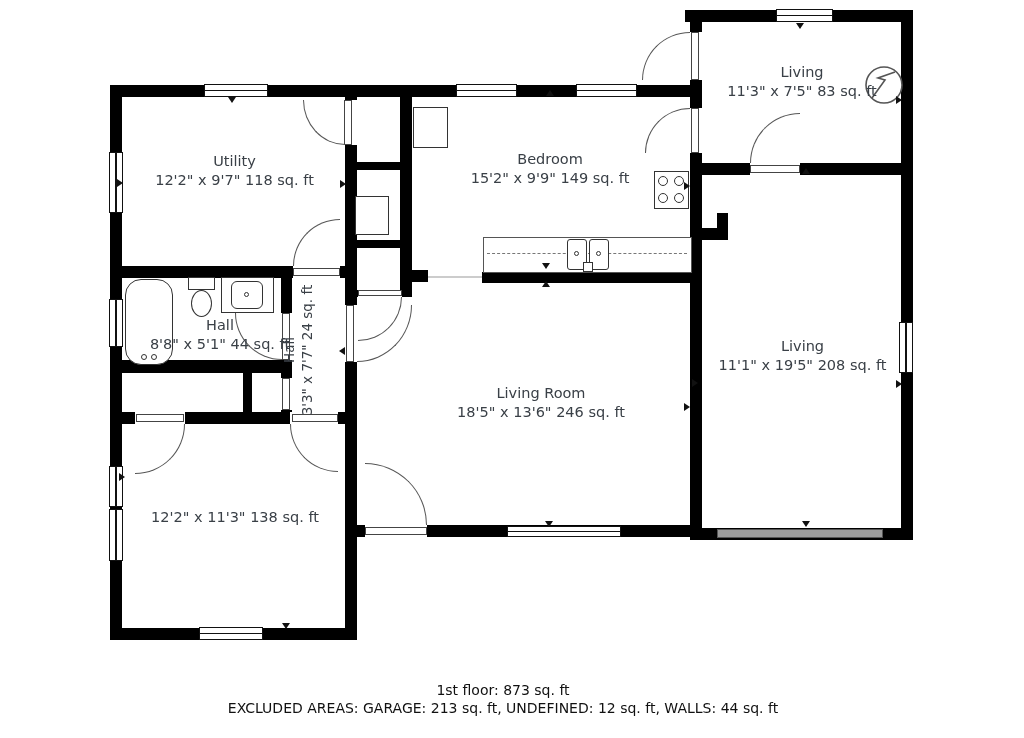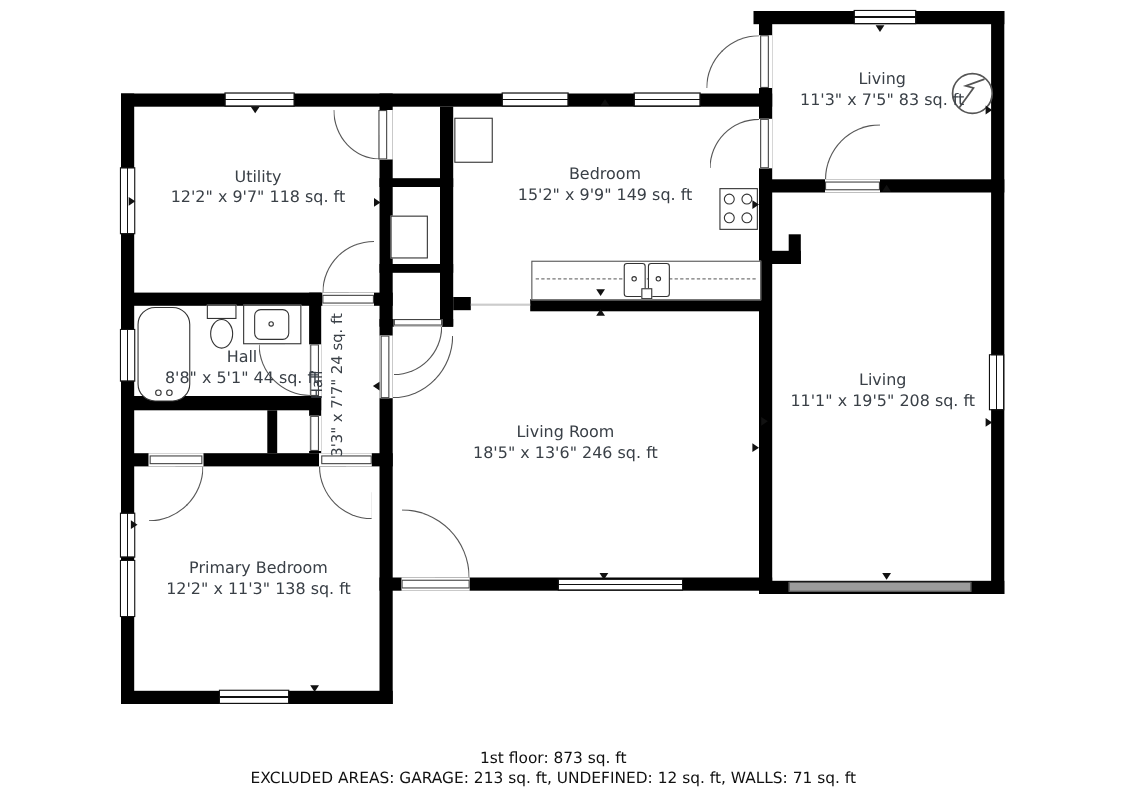--- a/index.html
+++ b/index.html
@@ -175,7 +175,7 @@
     <div class="rname">Living</div>
     <div class="rdims">11'1" x 19'5" 208 sq. ft</div>
   </div>
-  <div class="room-label" style="left:369px;top:384px;width:290px">
+  <div class="room-label" style="left:396px;top:384px;width:290px">
     <div class="rname">Living Room</div>
     <div class="rdims">18'5" x 13'6" 246 sq. ft</div>
   </div>

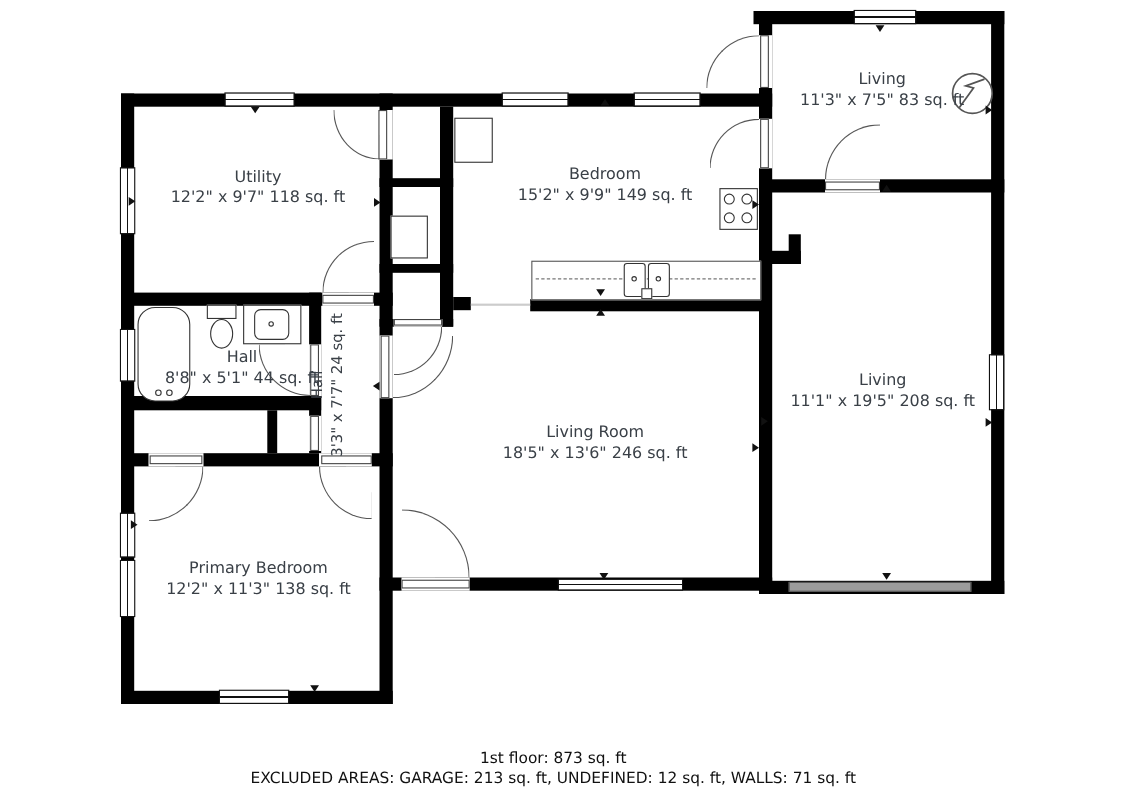--- a/index.html
+++ b/index.html
@@ -188,7 +188,6 @@
     <div class="rdims">3'3" x 7'7" 24 sq. ft</div>
   </div>
   <div class="room-label" style="left:120px;top:508px;width:230px">
-    <div class="rname">Primary Bedroom</div>
     <div class="rdims">12'2" x 11'3" 138 sq. ft</div>
   </div>
 

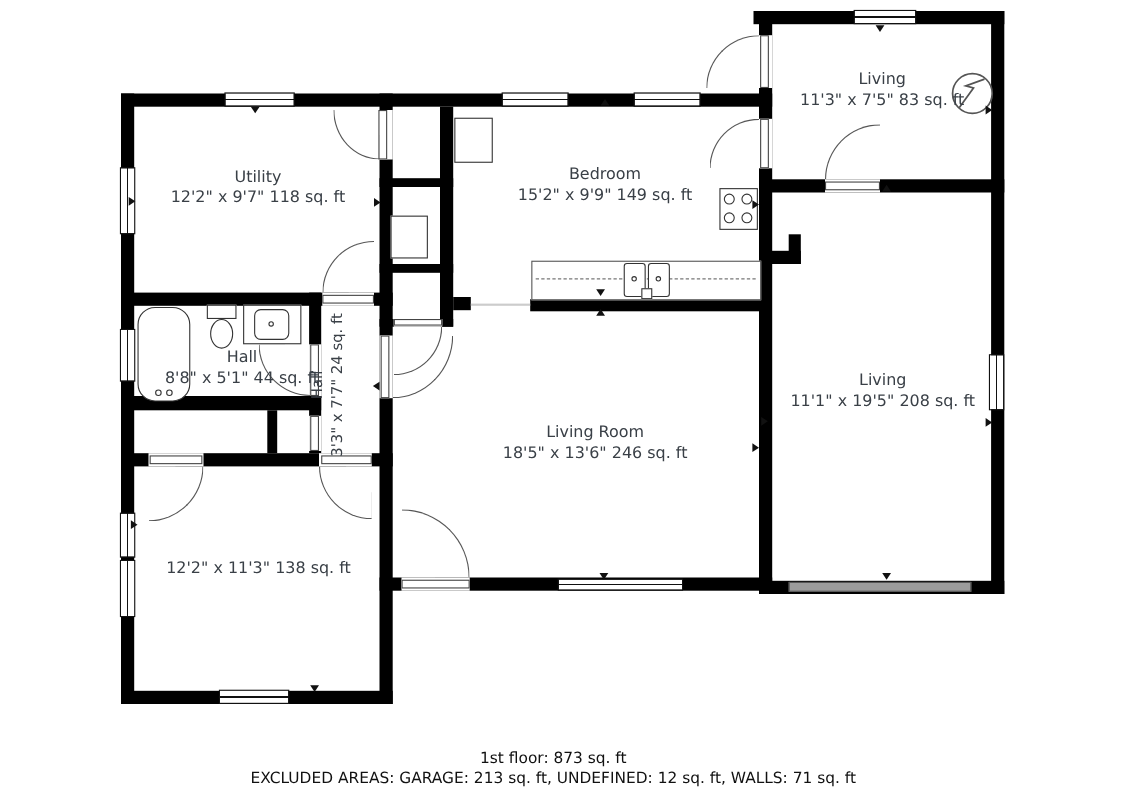--- a/index.html
+++ b/index.html
@@ -193,7 +193,7 @@
 
   <div class="footer">
     <div class="f2">1st floor: 873 sq. ft</div>
-    <div class="f3">EXCLUDED AREAS: GARAGE: 213 sq. ft, UNDEFINED: 12 sq. ft, WALLS: 71 sq. ft</div>
+    <div class="f3">EXCLUDED AREAS: GARAGE: 213 sq. ft, UNDEFINED: 12 sq. ft, WALLS: 44 sq. ft</div>
   </div>
 
 </div>

